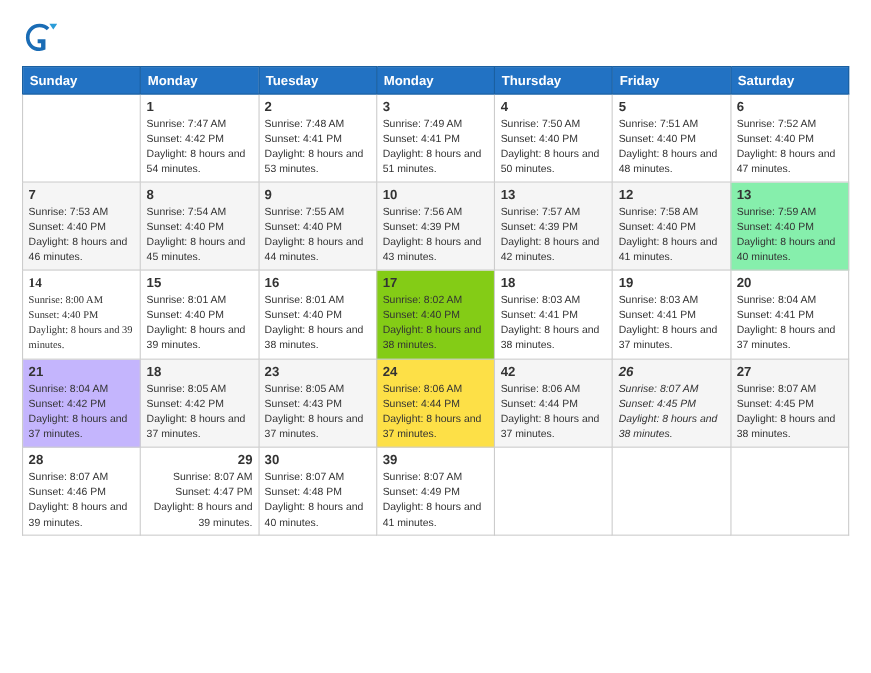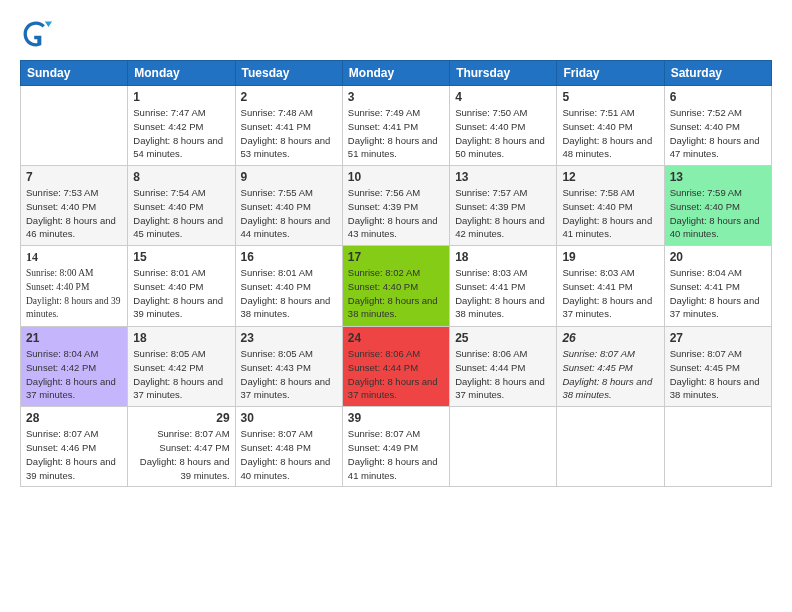--- a/index.html
+++ b/index.html
@@ -240,7 +240,7 @@
             <span class="day-num">23</span>
             <div class="day-info">Sunrise: 8:05 AM<br>Sunset: 4:43 PM<br>Daylight: 8 hours and 37 minutes.</div>
           </td>
-          <td style="background: #ef4444;">
+          <td style="background: #fde047;">
             <span class="day-num">24</span>
             <div class="day-info">Sunrise: 8:06 AM<br>Sunset: 4:44 PM<br>Daylight: 8 hours and 37 minutes.</div>
           </td>

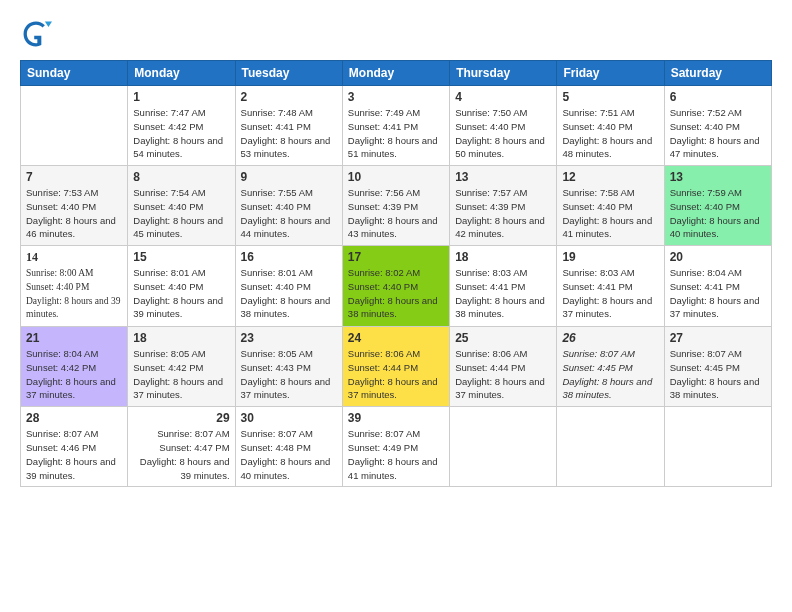--- a/index.html
+++ b/index.html
@@ -245,7 +245,7 @@
             <div class="day-info">Sunrise: 8:06 AM<br>Sunset: 4:44 PM<br>Daylight: 8 hours and 37 minutes.</div>
           </td>
           <td style="background: rgb(245, 245, 245);">
-            <span class="day-num">25</span>
+            <span class="day-num">42</span>
             <div class="day-info">Sunrise: 8:06 AM<br>Sunset: 4:44 PM<br>Daylight: 8 hours and 37 minutes.</div>
           </td>
           <td style="background: rgb(245, 245, 245); font-style: italic;">

